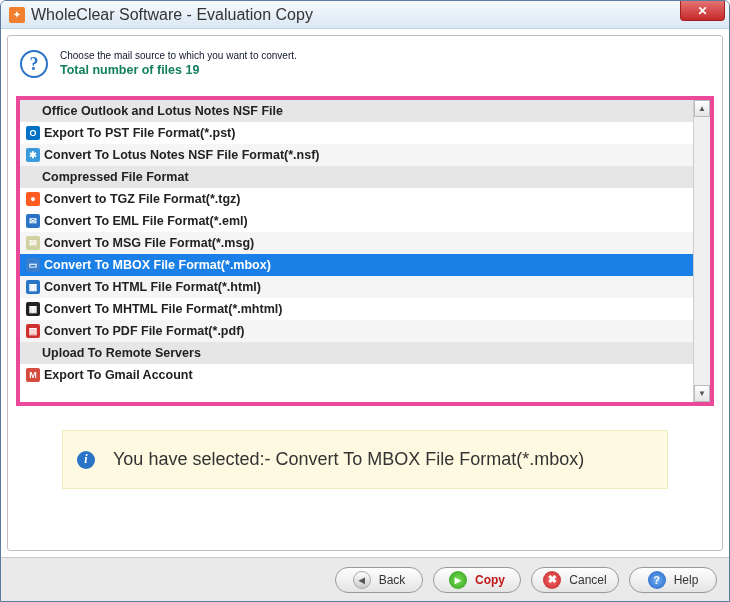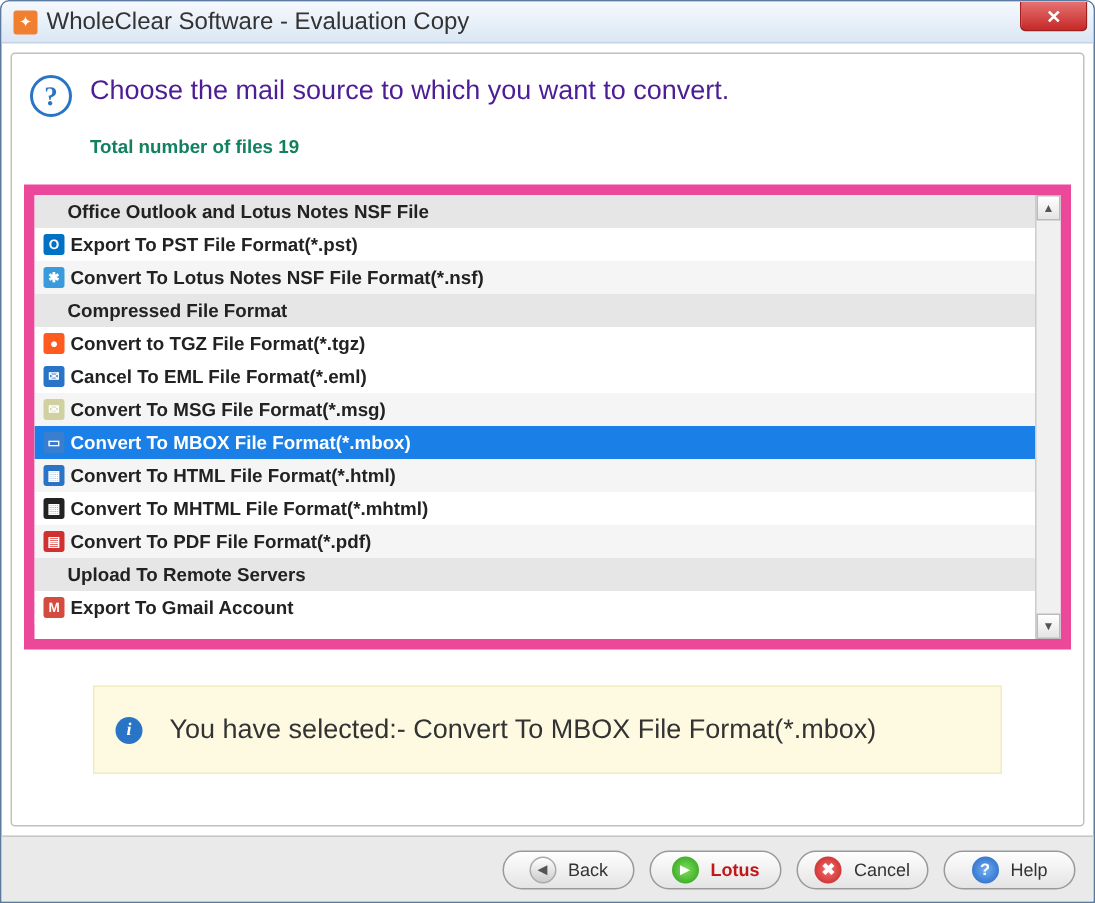--- a/index.html
+++ b/index.html
@@ -17,7 +17,7 @@
 
   .instruction { display: flex; align-items: flex-start; padding: 6px 4px 18px 4px; }
   .instruction .q-icon { width: 28px; height: 28px; border-radius: 50%; border: 2.5px solid #2a74c7; display: flex; align-items: center; justify-content: center; color: #2a74c7; font-family: Georgia, serif; font-size: 18px; font-weight: bold; margin-right: 12px; flex-shrink: 0; }
-  .instruction .text1 { font-size: 18px; color: #4c1d95; }
+  .instruction .text1 { font-size: 10px; color: #0f172a; }
   .instruction .text2 { font-size: 12.5px; color: #138060; font-weight: bold; margin-top: 20px; }
 
   .listwrap { border: 7px solid #ec4899; background: #fff; height: 310px; display: flex; }

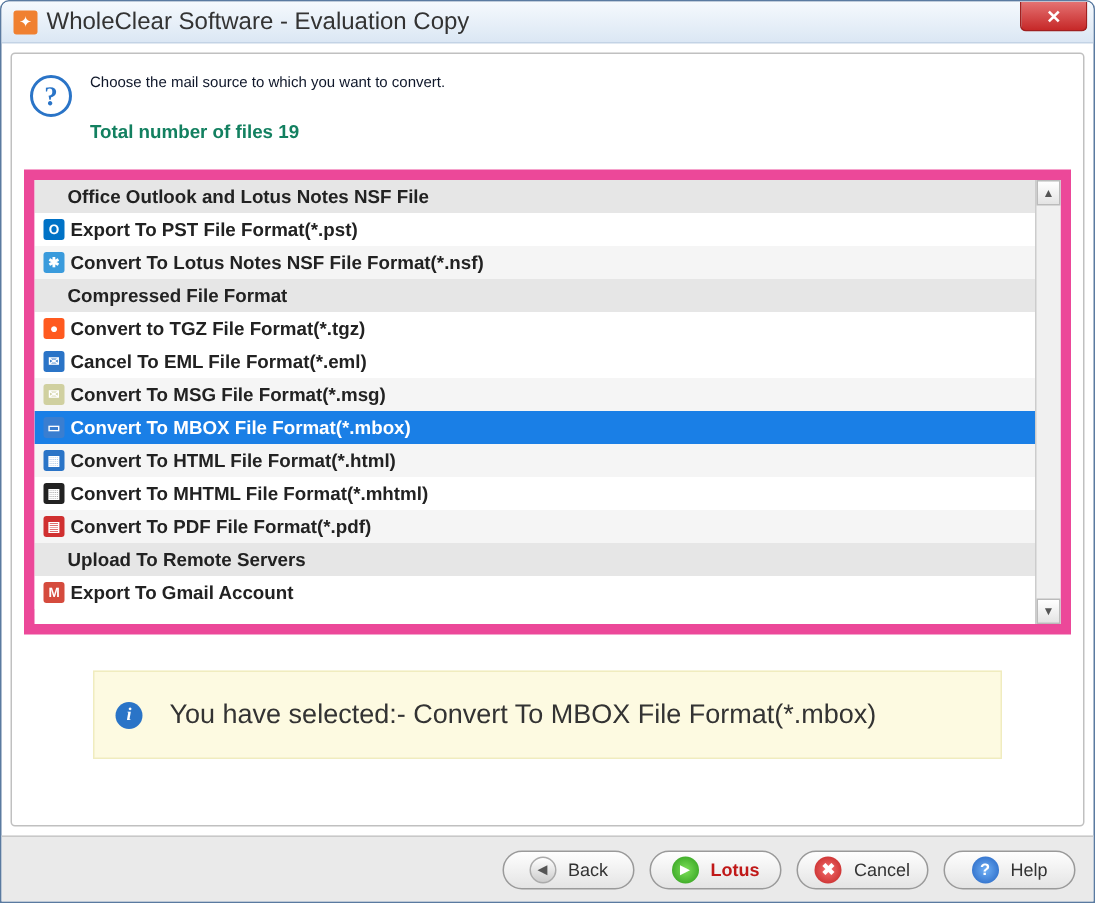--- a/index.html
+++ b/index.html
@@ -18,7 +18,7 @@
   .instruction { display: flex; align-items: flex-start; padding: 6px 4px 18px 4px; }
   .instruction .q-icon { width: 28px; height: 28px; border-radius: 50%; border: 2.5px solid #2a74c7; display: flex; align-items: center; justify-content: center; color: #2a74c7; font-family: Georgia, serif; font-size: 18px; font-weight: bold; margin-right: 12px; flex-shrink: 0; }
   .instruction .text1 { font-size: 10px; color: #0f172a; }
-  .instruction .text2 { font-size: 12.5px; color: #138060; font-weight: bold; margin-top: 20px; }
+  .instruction .text2 { font-size: 12.5px; color: #138060; font-weight: bold; margin-top: 2px; }
 
   .listwrap { border: 7px solid #ec4899; background: #fff; height: 310px; display: flex; }
   .list { flex: 1; overflow: hidden; }

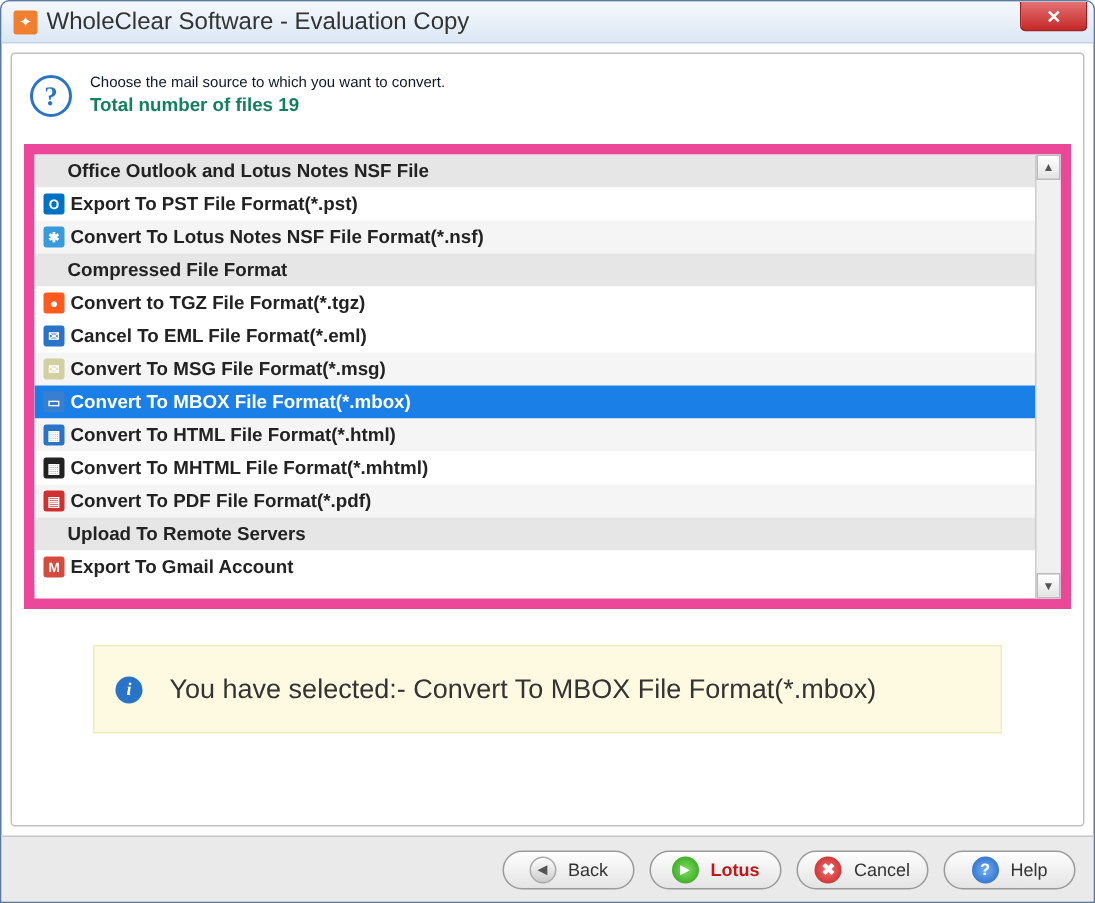--- a/index.html
+++ b/index.html
@@ -20,7 +20,7 @@
   .instruction .text1 { font-size: 10px; color: #0f172a; }
   .instruction .text2 { font-size: 12.5px; color: #138060; font-weight: bold; margin-top: 2px; }
 
-  .listwrap { border: 7px solid #ec4899; background: #fff; height: 310px; display: flex; }
+  .listwrap { border: 4px solid #ec4899; background: #fff; height: 310px; display: flex; }
   .list { flex: 1; overflow: hidden; }
   .row { height: 22px; display: flex; align-items: center; font-size: 12.5px; font-weight: bold; color: #222; padding-left: 4px; cursor: pointer; white-space: nowrap; }
   .row.header { background: #e6e6e6; color: #222; padding-left: 22px; cursor: default; }

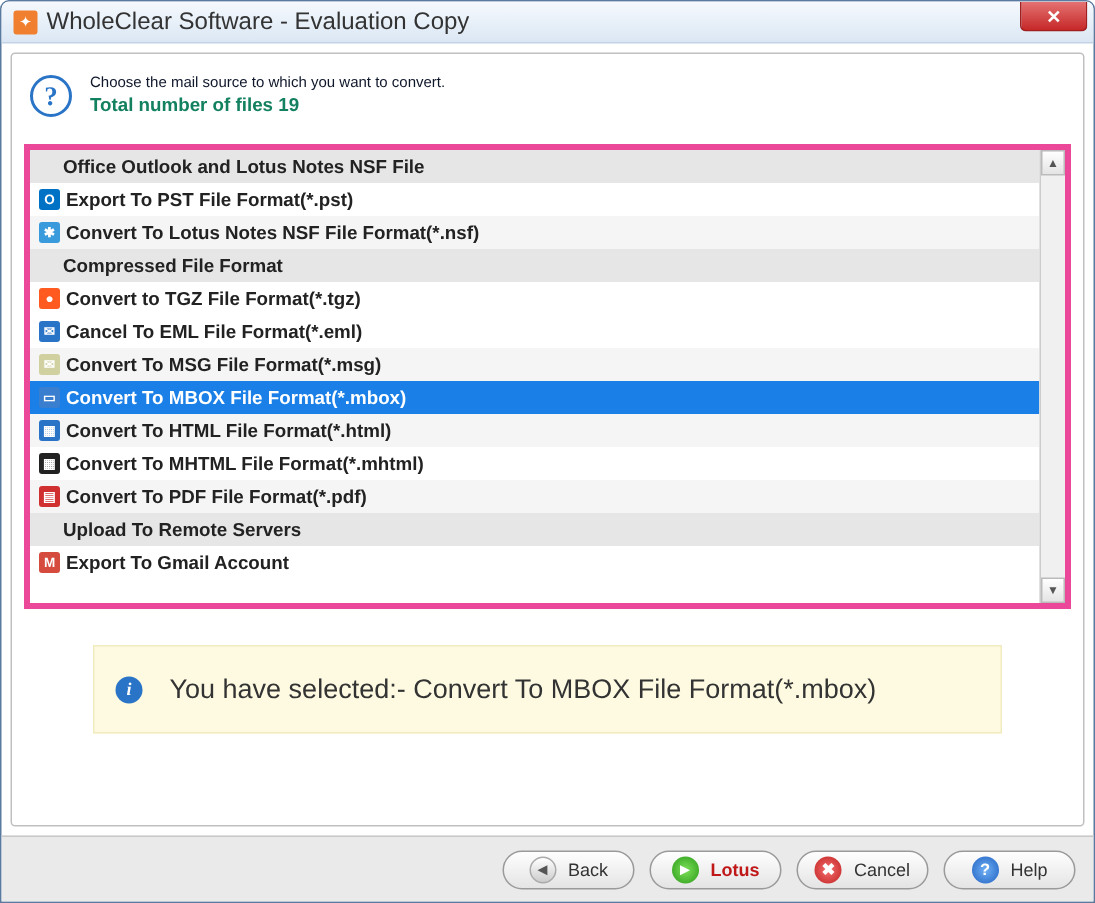--- a/index.html
+++ b/index.html
@@ -96,7 +96,7 @@
               <span class="ficon">
                 <span class="fi" style="background: rgb(42, 116, 199);">✉</span>
               </span>
-              <span>Cancel To EML File Format(*.eml)</span>
+              <span>Convert To EML File Format(*.eml)</span>
             </div>
             <div class="row item alt">
               <span class="ficon">

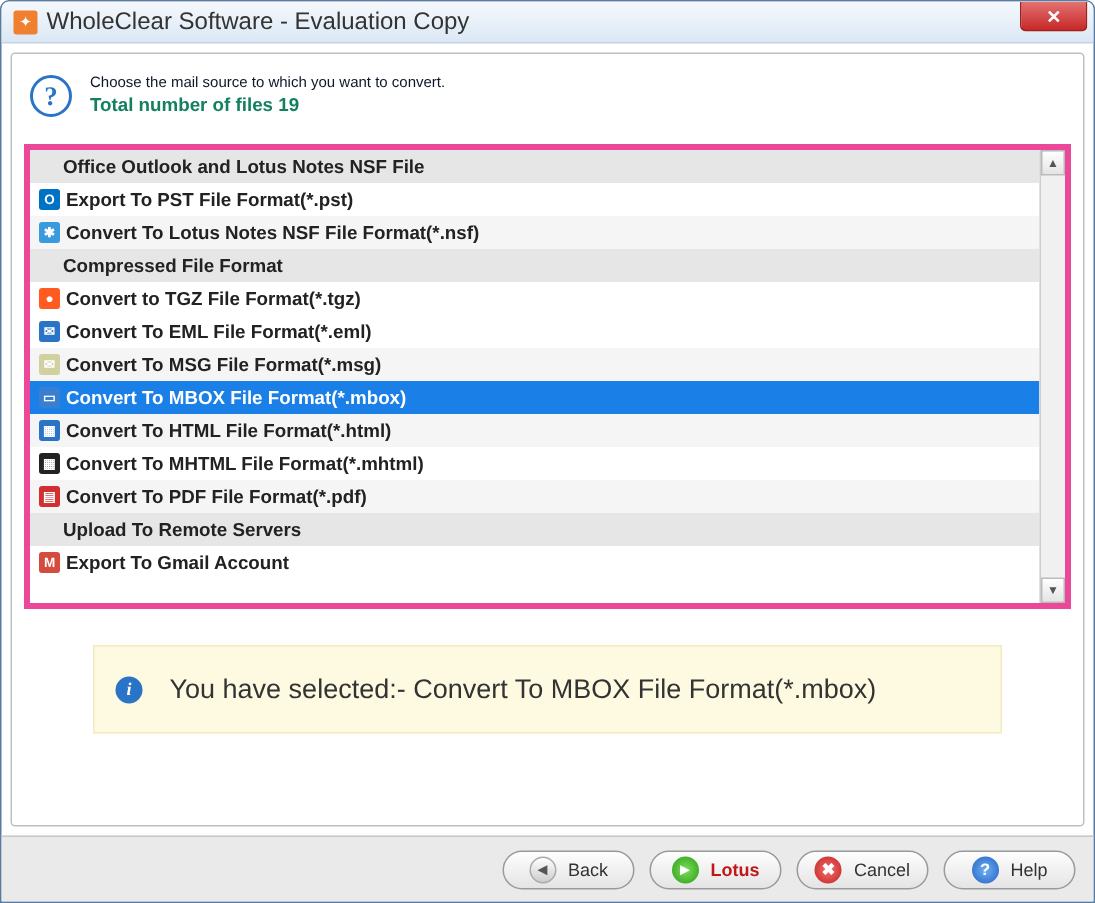--- a/index.html
+++ b/index.html
@@ -159,7 +159,7 @@
     </div>
     <div class="btn next">
       <span class="bicon nexti">►</span>
-      <span>Lotus</span>
+      <span>Copy</span>
     </div>
     <div class="btn">
       <span class="bicon cancel">✖</span>

